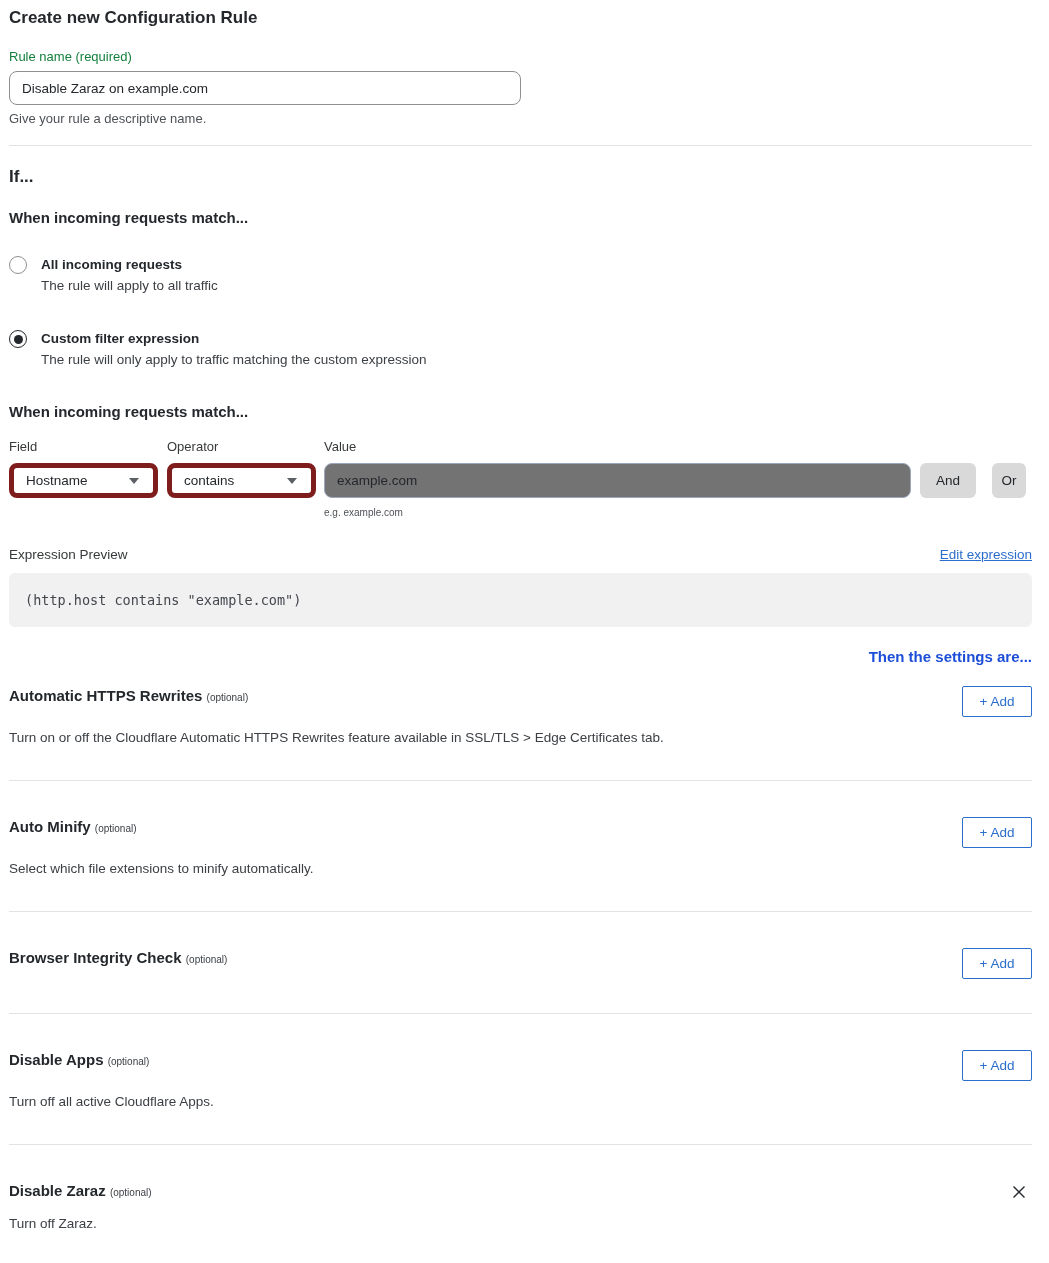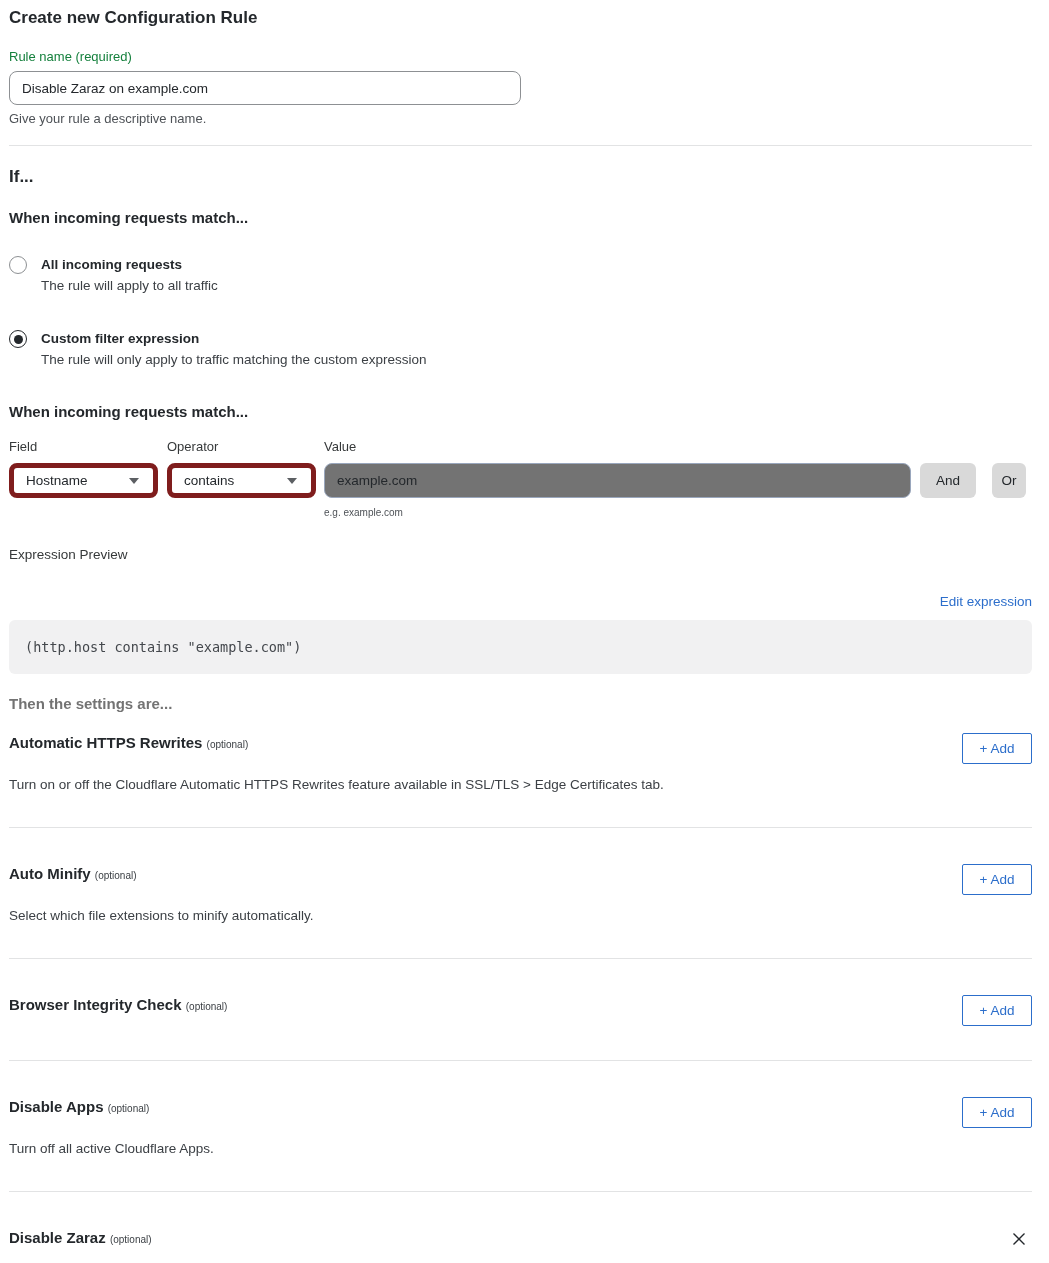--- a/index.html
+++ b/index.html
@@ -76,7 +76,7 @@
 
   .preview-row { display: flex; justify-content: space-between; margin-top: 27px; }
   .preview-label { font-size: 13.5px; line-height: 16px; color: #36393a; }
-  .edit-link { font-size: 13.5px; line-height: 16px; color: #2c6ecb; cursor: pointer; margin-top: 47px; }
+  .edit-link { font-size: 13.5px; line-height: 16px; color: #2c6ecb; text-decoration: underline; cursor: pointer; }
 
   .code-box {
     margin-top: 10px; background: #f1f1f2; border-radius: 6px;

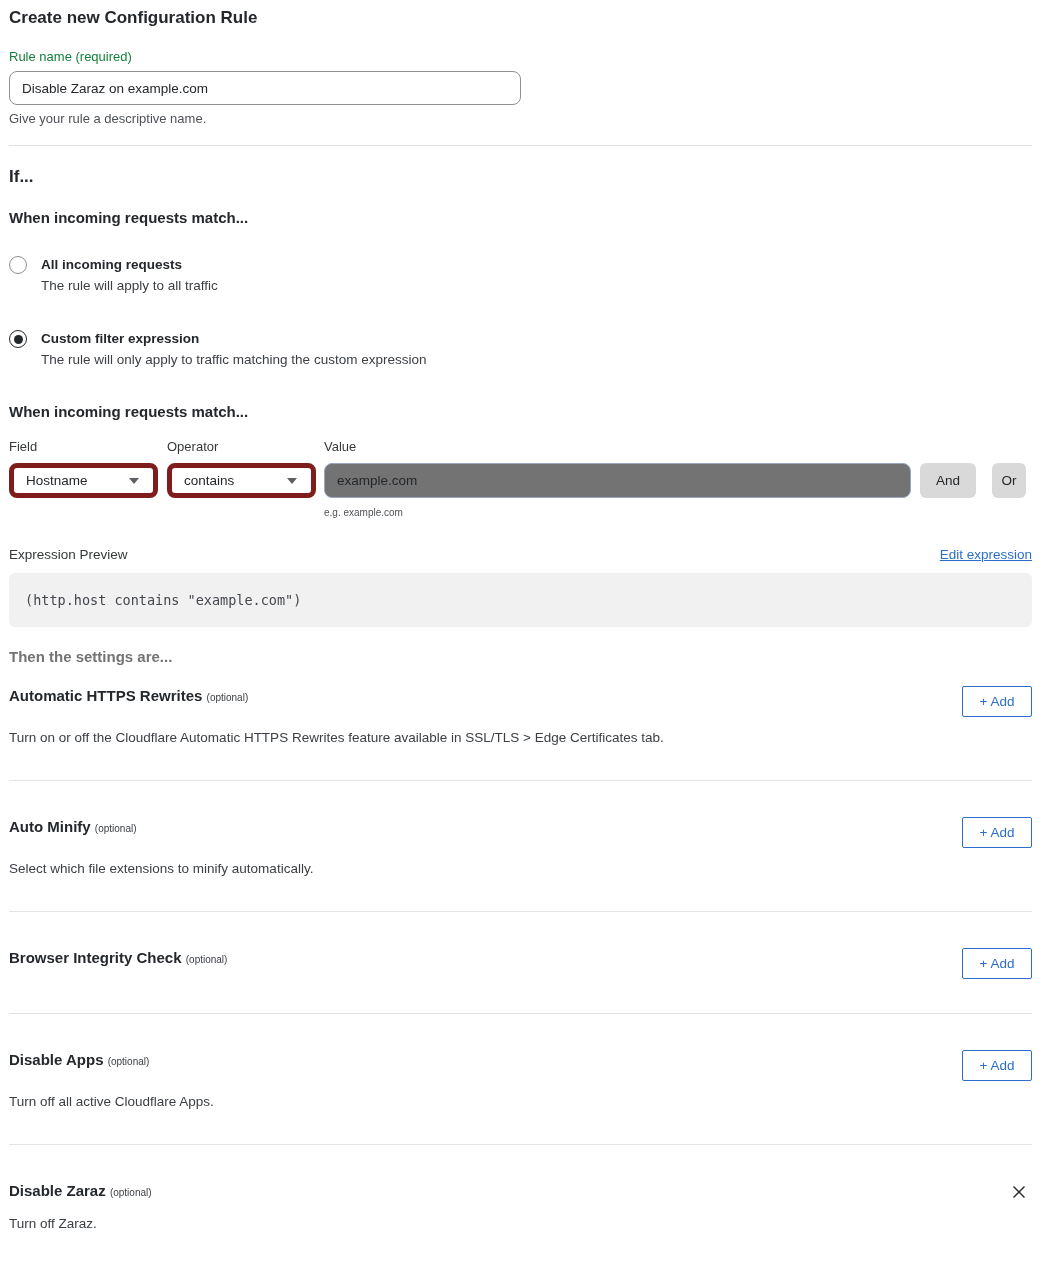--- a/index.html
+++ b/index.html
@@ -84,7 +84,7 @@
     font-size: 13.5px; line-height: 18px; color: #43474c;
   }
 
-  .settings-heading { font-size: 15px; line-height: 17px; font-weight: 700; color: #737373; margin-top: 21px; }
+  .settings-heading { font-size: 15px; line-height: 17px; font-weight: 700; color: #1d4ed8; margin-top: 21px; text-align: right; }
 
   .setting-row { padding: 36px 0 34px; border-bottom: 1px solid #e2e3e4; }
   .setting-row.first { padding-top: 21px; }

